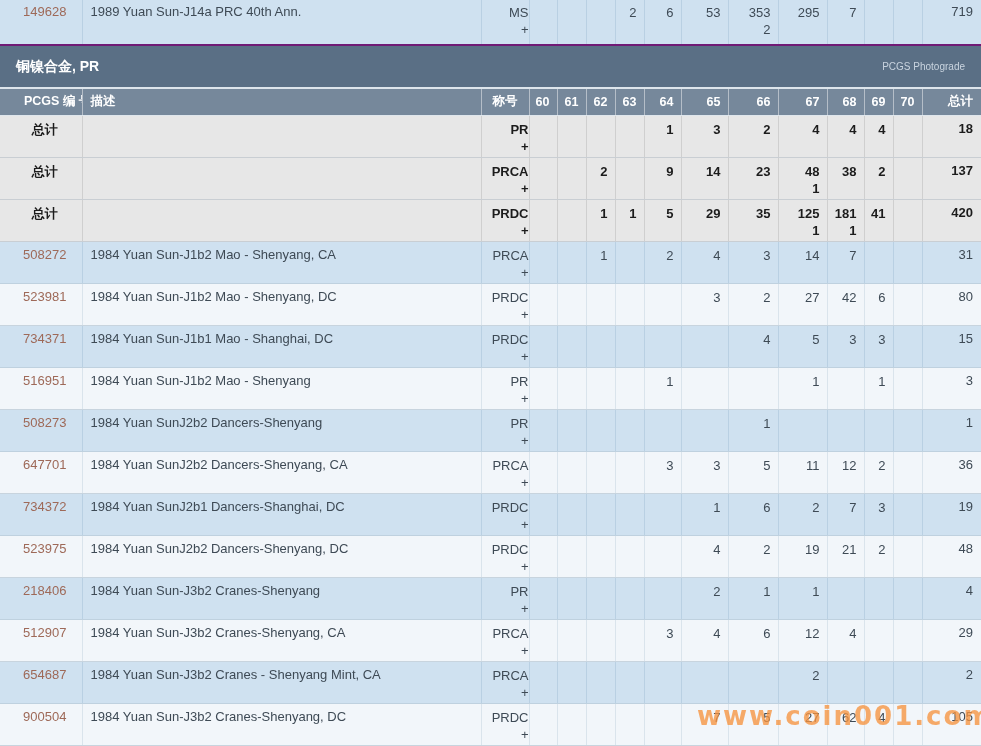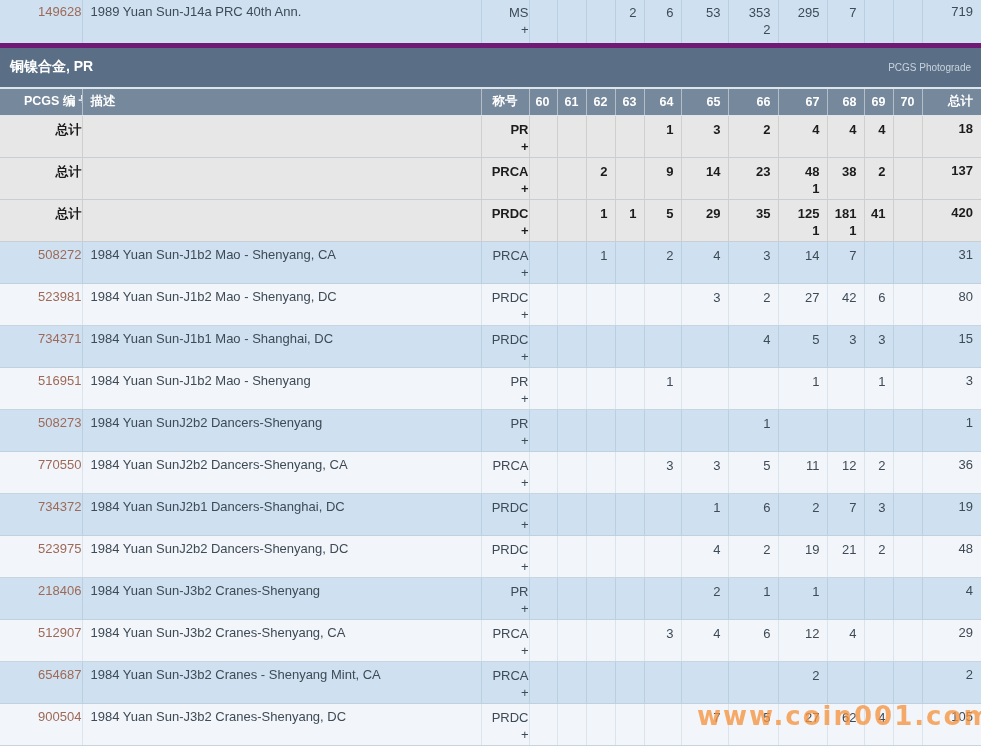--- a/index.html
+++ b/index.html
@@ -19,7 +19,7 @@
   .row-bold { font-weight:bold; color:#1c1c1c; }
   .row-bold .c-desig, .row-bold .c-total, .row-bold .c-grade { color:#1c1c1c; }
 
-  .c-num   { padding-left:8px; text-align:right; }
+  .c-num   { padding-left:8px; text-align:center; }
   .c-desc  { padding-left:8px; text-align:left; }
   .c-desig { text-align:right; }
   .c-grade { text-align:right; padding-right:7px; }

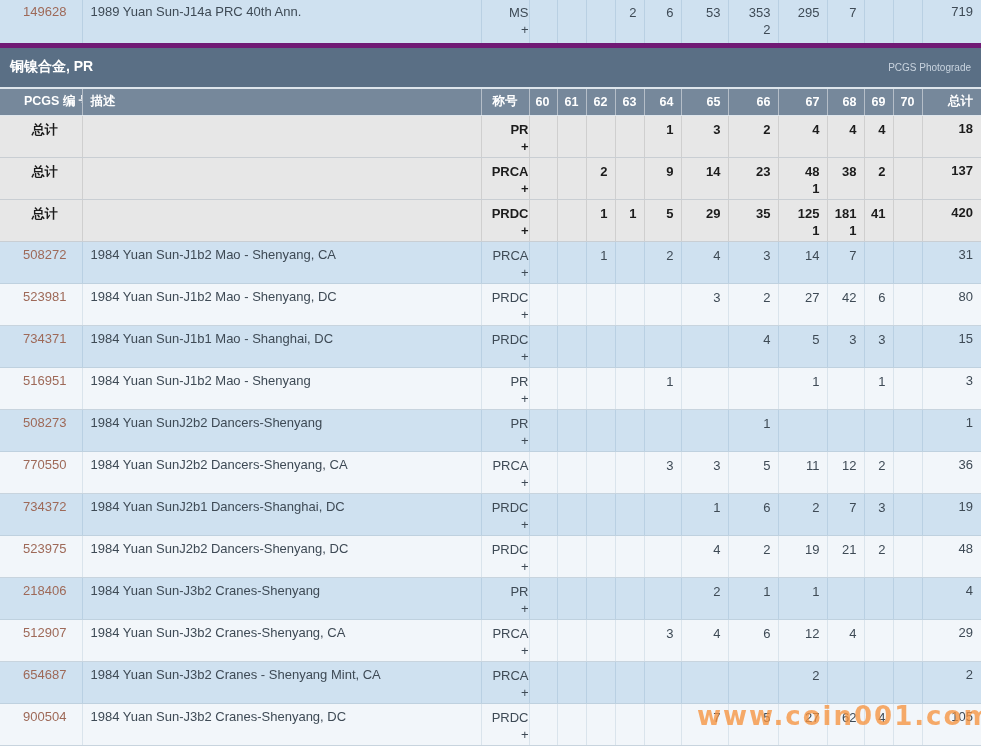--- a/index.html
+++ b/index.html
@@ -33,8 +33,8 @@
   
   .section-row td {
     background:#5a6f85; height:43px;
-    border-top:5px solid #701a75; border-bottom:2px solid #dde5ec;
-    vertical-align:middle; padding:0 10px;
+    border-top:2px solid #701a75; border-bottom:2px solid #dde5ec;
+    vertical-align:middle; padding:0 16px;
   }
   .section-bar { display:flex; justify-content:space-between; align-items:center; }
   .section-title { color:#ffffff; font-weight:bold; font-size:14px; }

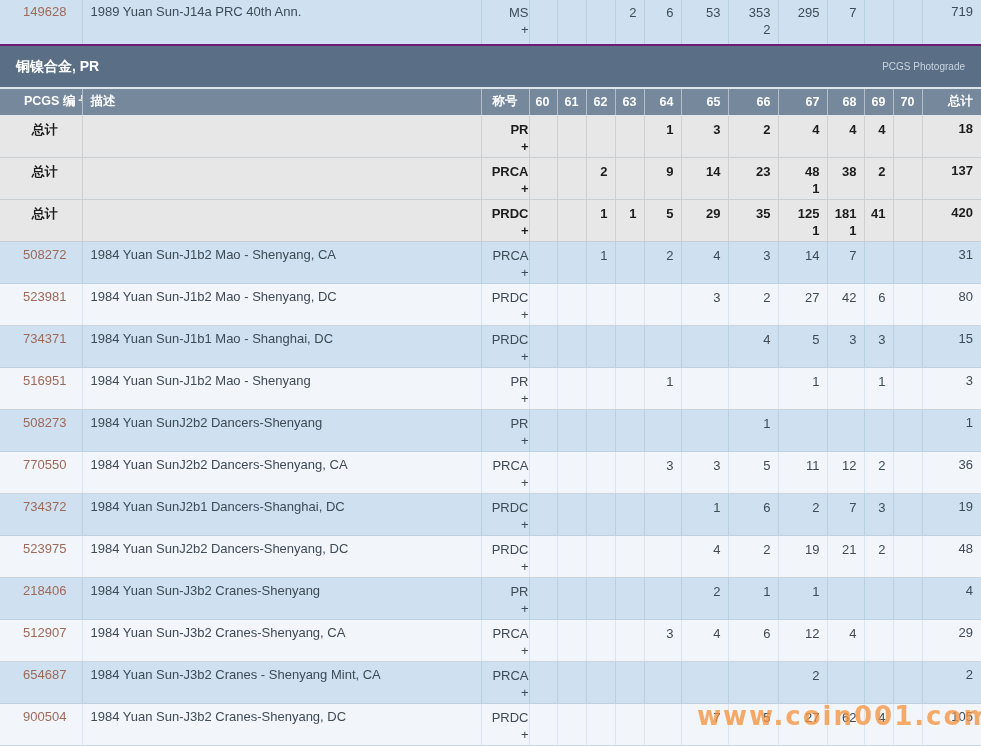--- a/index.html
+++ b/index.html
@@ -592,7 +592,7 @@
         <td class="c-total">1</td>
       </tr>
       <tr class="row row-light">
-        <td class="c-num"><span class="pcgs-link">770550</span></td>
+        <td class="c-num"><span class="pcgs-link">647701</span></td>
         <td class="c-desc">1984 Yuan SunJ2b2 Dancers-Shenyang, CA</td>
         <td class="c-desig">
           <div class="l1">PRCA</div>

